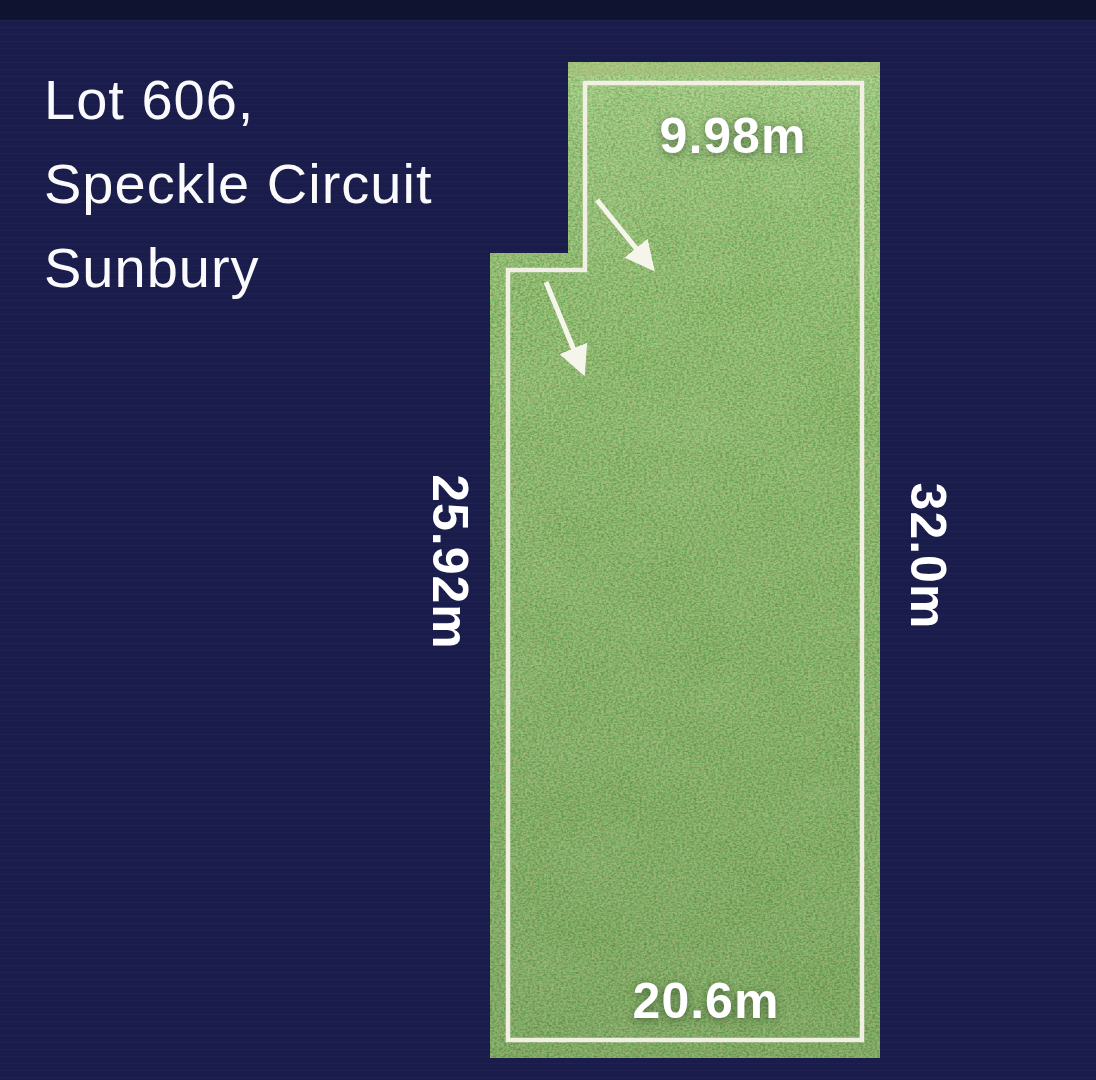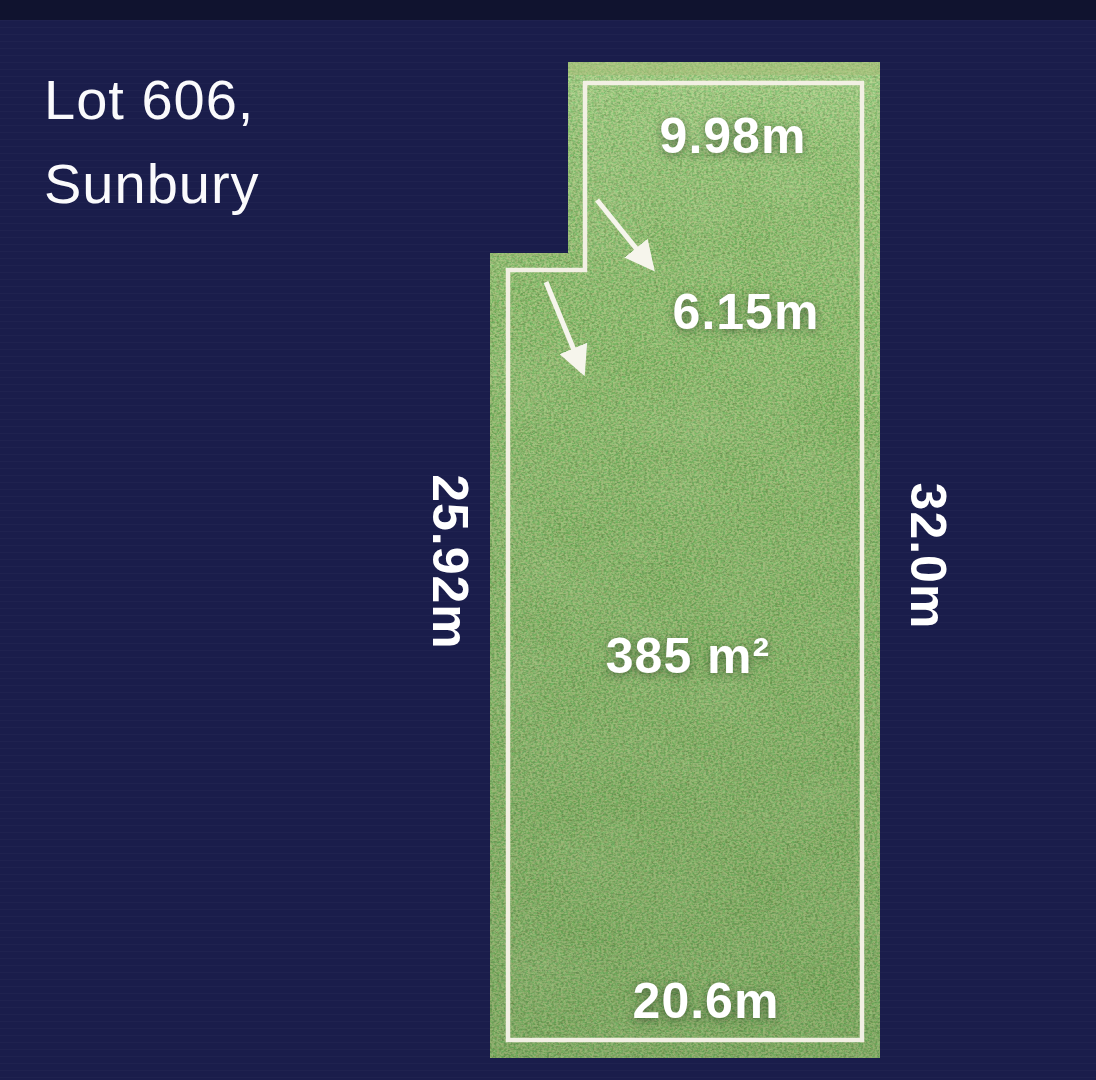--- a/index.html
+++ b/index.html
@@ -77,6 +77,7 @@
 
   <div class="title-block">
     <div>Lot 606,</div>
+    <div>Speckle Circuit</div>
     <div>Sunbury</div>
   </div>
 

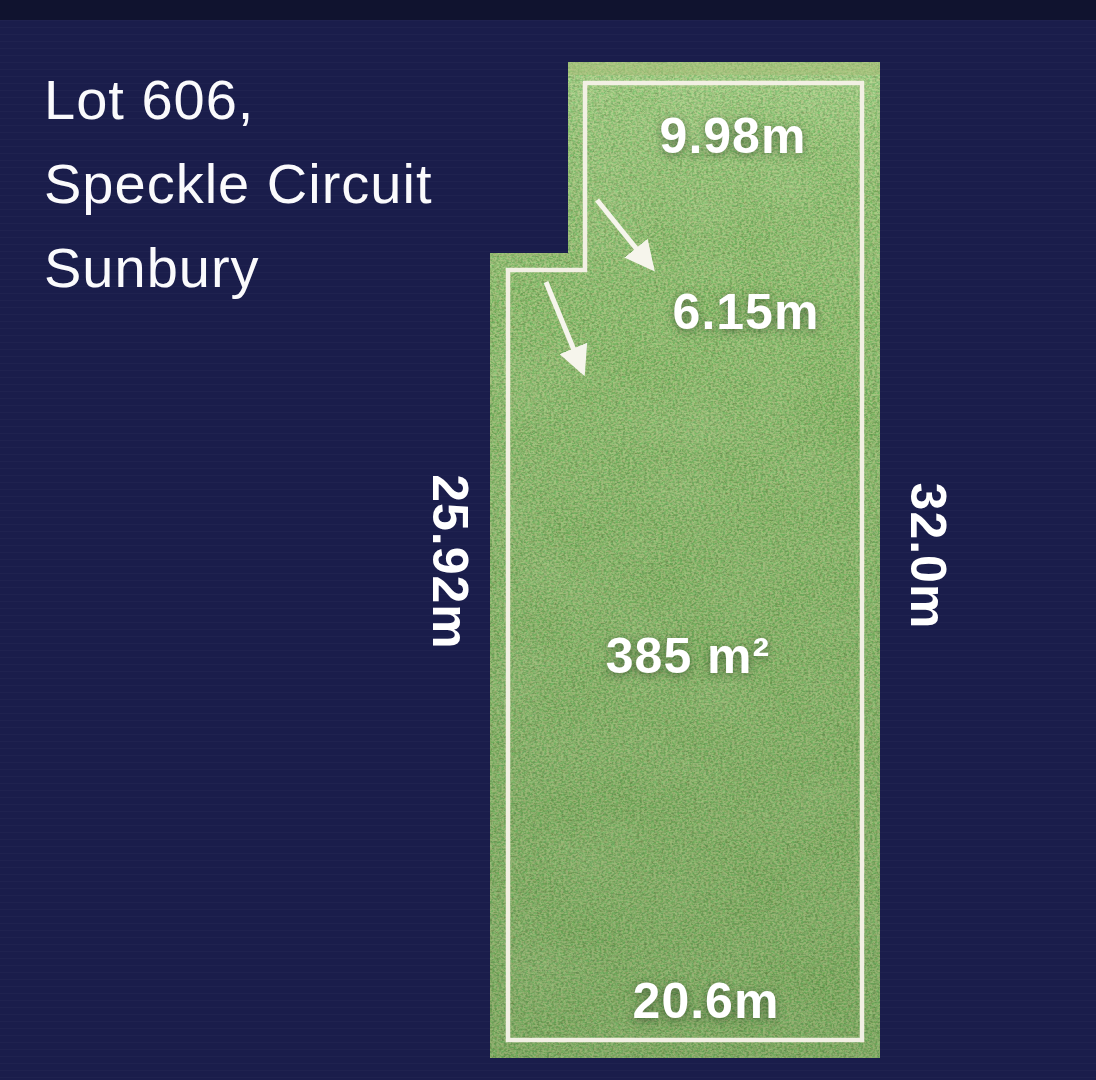--- a/index.html
+++ b/index.html
@@ -133,7 +133,6 @@
 
   <div class="dim" style="left:733px; top:116px;">9.98m</div>
 
-  <div class="dim" style="left:746px; top:292px;">6.15m</div>
 
 
   <div class="dim vert on-navy" style="left:450px; top:542px;">25.92m</div>

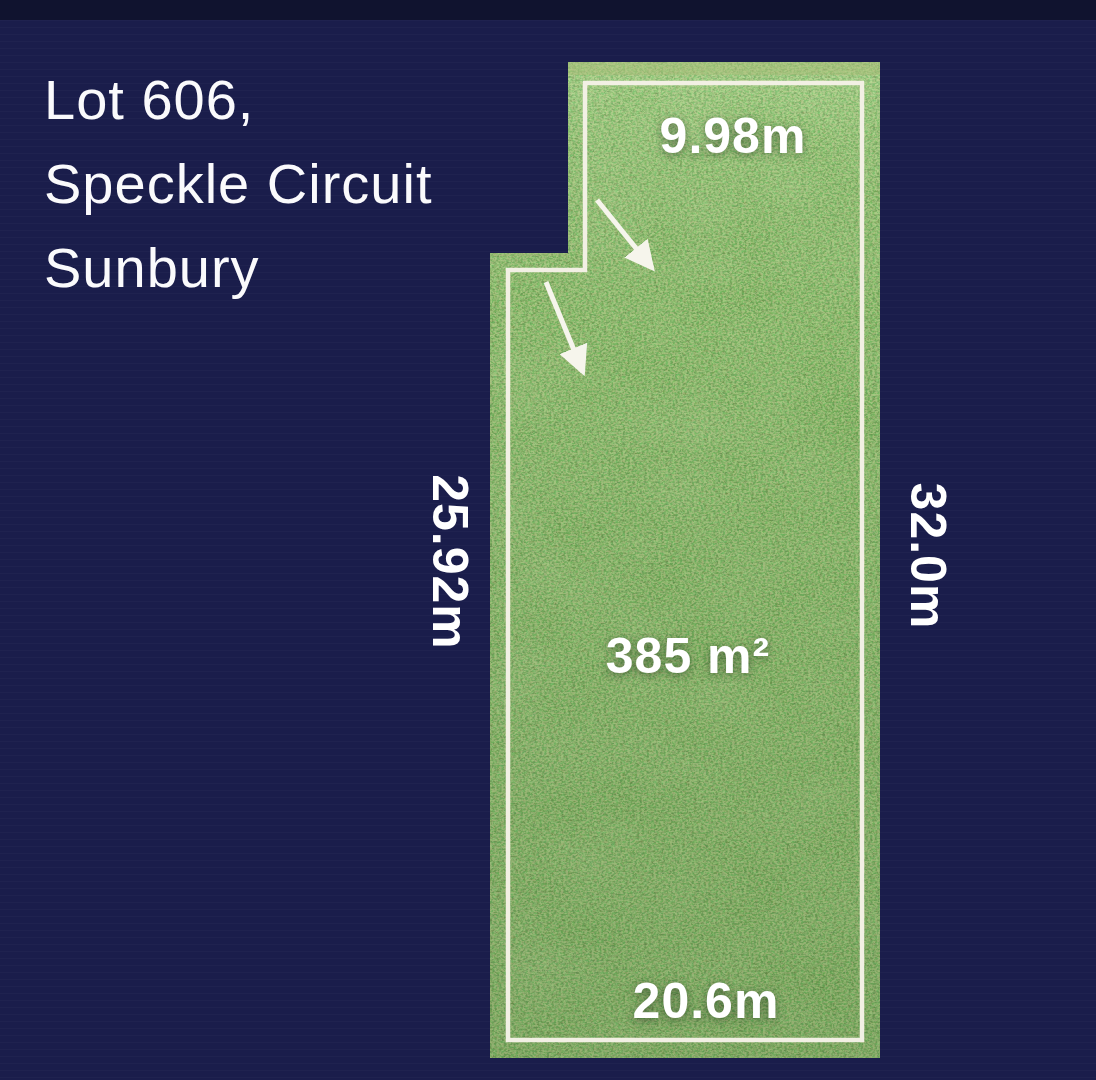--- a/index.html
+++ b/index.html
@@ -139,7 +139,6 @@
 
   <div class="dim vert on-navy" style="left:928px; top:536px;">32.0m</div>
 
-  <div class="dim" style="left:688px; top:636px;">385 m²</div>
 
   <div class="dim" style="left:706px; top:981px;">20.6m</div>
 

